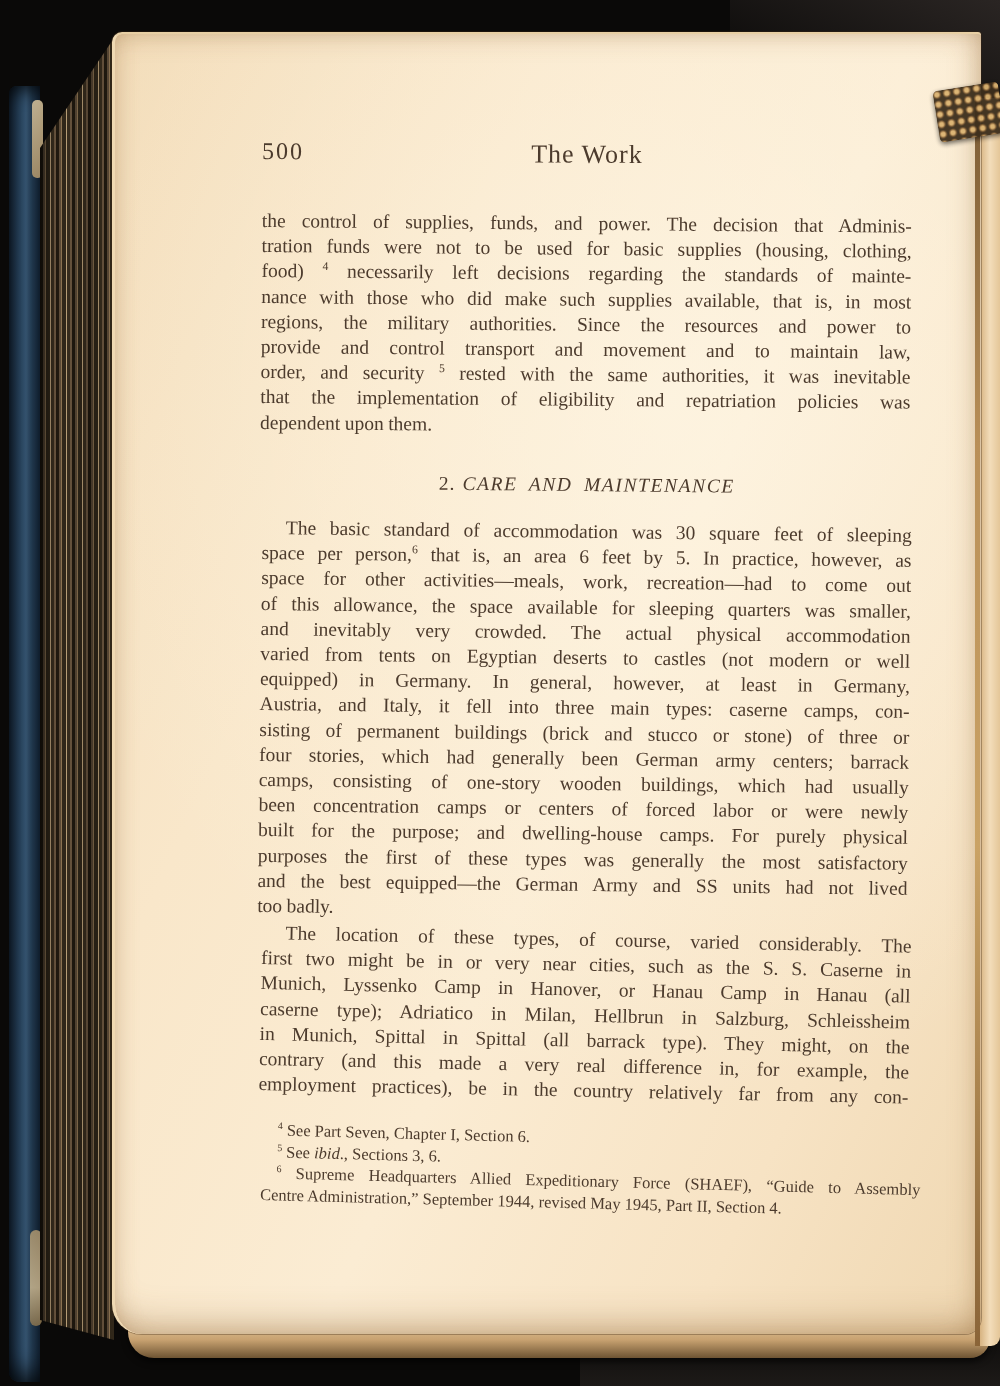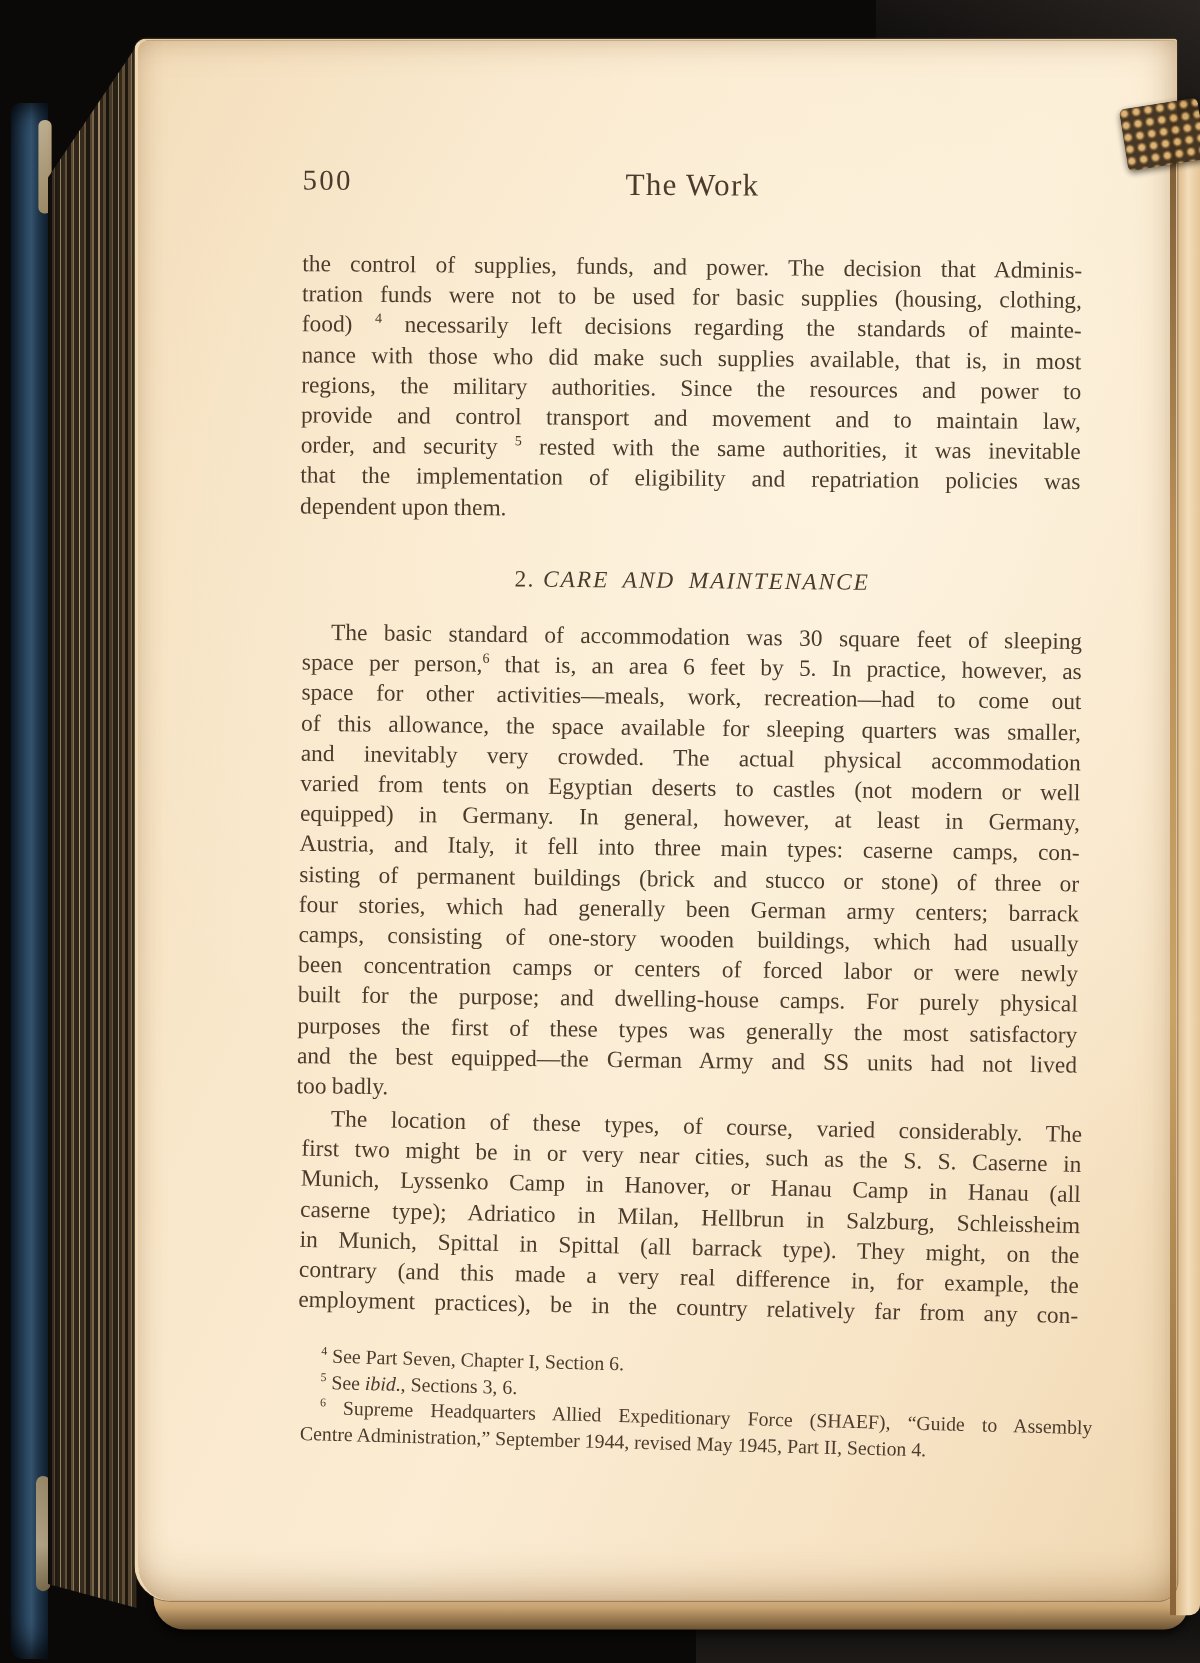--- a/index.html
+++ b/index.html
@@ -69,7 +69,7 @@
       inset 0 20px 30px -22px rgba(150,105,55,.25),
       0 0 0 1px rgba(60,40,20,.35);}
 
-  .text-block{position:absolute;left:137px;top:104px;width:650px;color:#4c3b2d;}
+  .text-block{position:absolute;left:147px;top:104px;width:650px;color:#4c3b2d;}
 
   .running-head{display:flex;align-items:baseline;height:34px;
     transform:rotate(.3deg);transform-origin:0 50%;}

